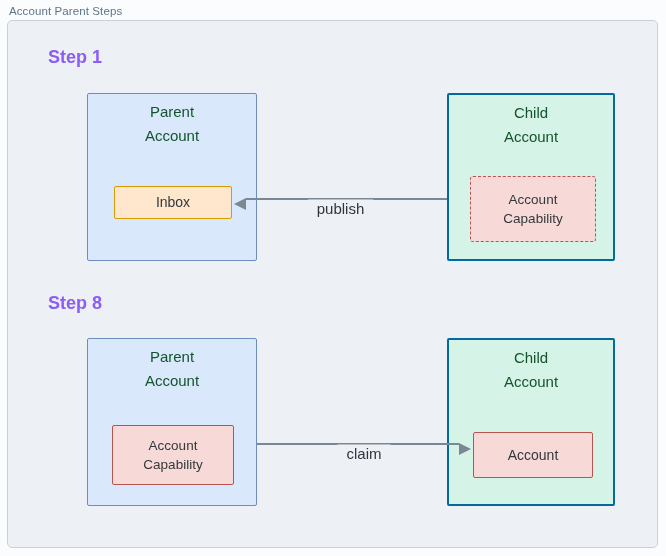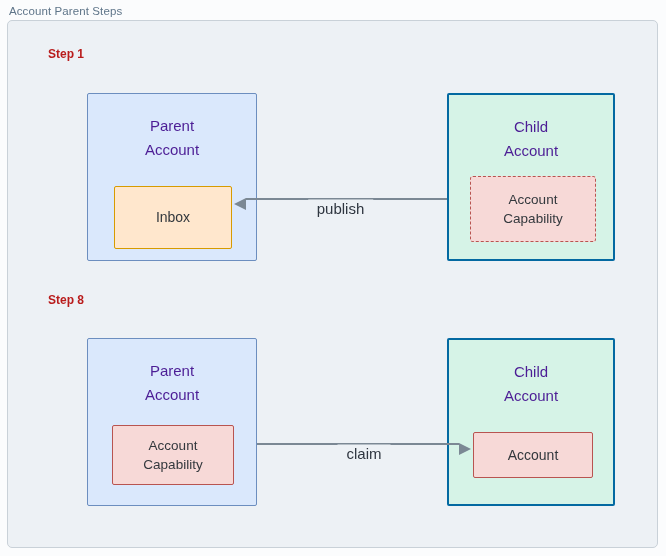--- a/index.html
+++ b/index.html
@@ -27,7 +27,7 @@
 
   .step-label {
     position: absolute; left: 40px;
-    font-size: 12px; font-weight: 700; color: #b91c1c; text-align: right;
+    font-size: 18px; font-weight: 700; color: #8b5cf6; text-align: right;
   }
   .step-label.s1 { top: 26px; }
   .step-label.s2 { top: 272px; }

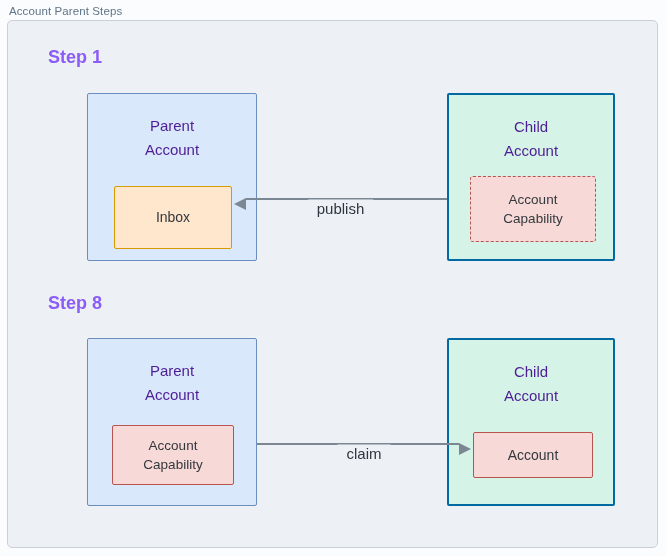--- a/index.html
+++ b/index.html
@@ -38,11 +38,11 @@
     width: 170px; height: 168px;
   }
   .node-title {
-    margin-top: 20px;
+    margin-top: 6px;
     text-align: center;
     font-size: 15px; line-height: 24px;
     white-space: pre-line;
-    color: #4c1d95;
+    color: #14532d;
   }
   .parent { background: #dae8fc; border: 1px solid #6c8ebf; }
   .child  { background: #d6f3e7; border: 2px solid #0369a1; width: 168px; }

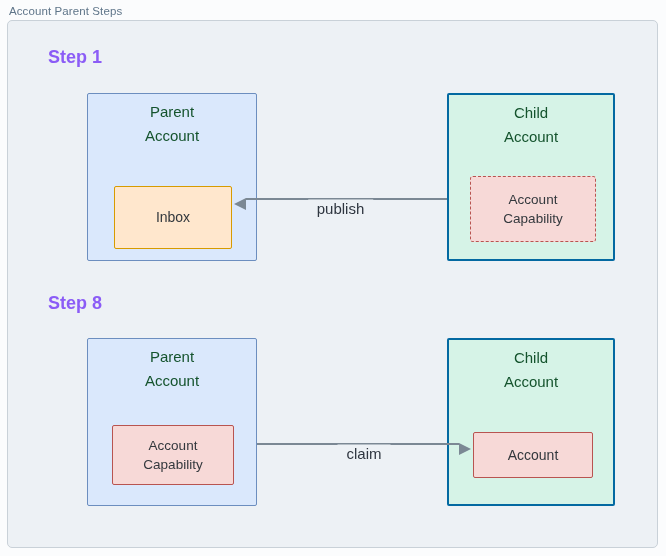--- a/index.html
+++ b/index.html
@@ -62,7 +62,7 @@
     border-radius: 2px;
   }
   .inbox {
-    left: 26px; top: 92px; width: 118px; height: 63px;
+    left: 26px; top: 92px; width: 118px; height: 33px;
     background: #ffe7cd; border: 1px solid #d79b00;
     font-size: 14px;
   }

